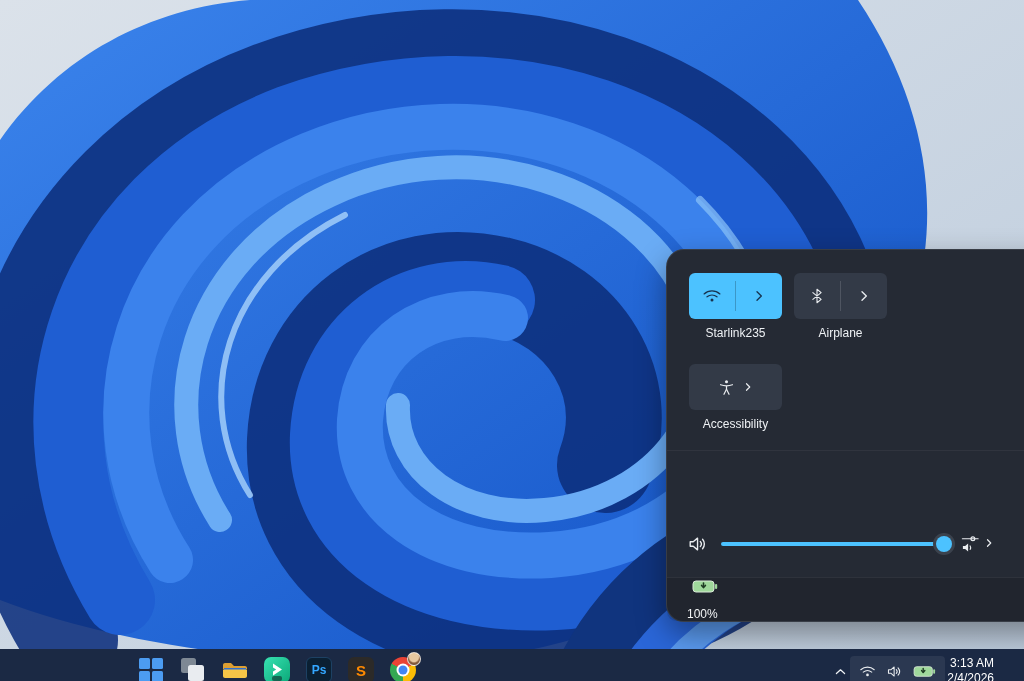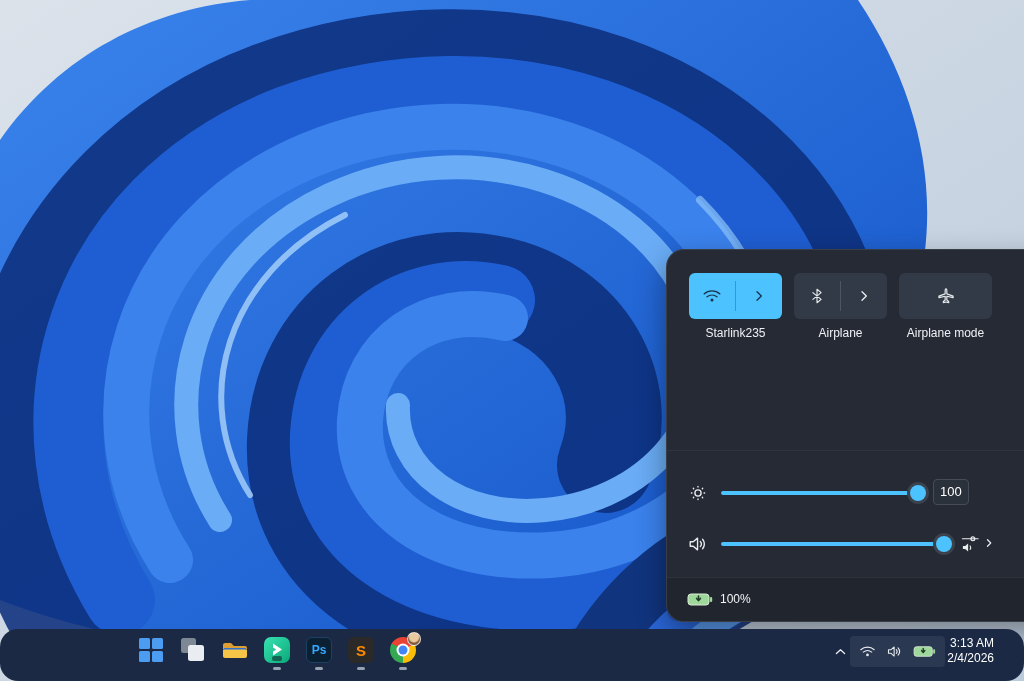--- a/index.html
+++ b/index.html
@@ -178,14 +178,6 @@
           <div class="tile-label">Airplane</div>
         </div>
 
-        <div class="tile-group">
-          <div class="tile">
-            <svg width="20" height="20" viewBox="0 0 24 24">
-              <path class="icon-stroke" style="stroke-width:1.4" d="M12,3.5 C12.8,3.5 13,4.4 13,5.2 V9.5 L20.5,12.2 V14 L13,12.3 V16.8 L15.2,18.6 V20 L12,19.2 L8.8,20 V18.6 L11,16.8 V12.3 L3.5,14 V12.2 L11,9.5 V5.2 C11,4.4 11.2,3.5 12,3.5 Z"></path>
-            </svg>
-          </div>
-          <div class="tile-label">Airplane mode</div>
-        </div>
       </div>
 
       <div class="tile-row">

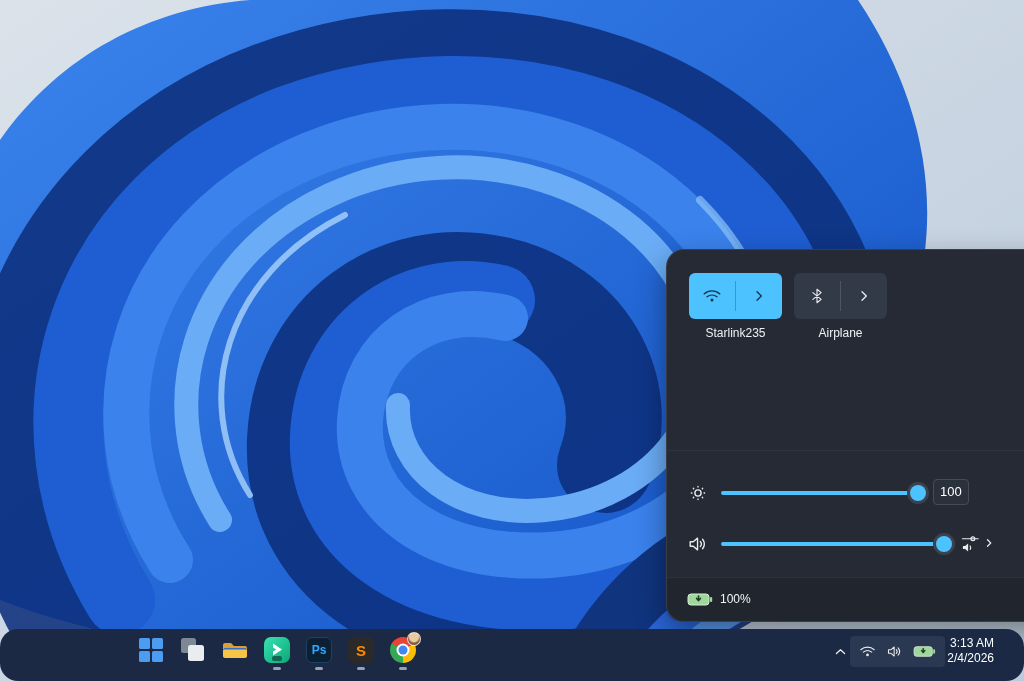--- a/index.html
+++ b/index.html
@@ -184,6 +184,21 @@
 
 
 
+        <div class="tile-group">
+          <div class="tile" style="gap:6px;">
+            <svg width="19" height="19" viewBox="0 0 24 24">
+              <circle class="icon-fill" cx="12" cy="4.6" r="1.9"></circle>
+              <path class="icon-stroke" d="M4.5,8.5 C9,10.2 15,10.2 19.5,8.5"></path>
+              <path class="icon-stroke" d="M12,10.6 V14.2"></path>
+              <path class="icon-stroke" d="M12,14.2 L8.8,20.6"></path>
+              <path class="icon-stroke" d="M12,14.2 L15.2,20.6"></path>
+            </svg>
+            <svg width="12" height="12" viewBox="0 0 24 24">
+              <path class="icon-stroke" style="stroke-width:2.4" d="M9,5.5 L15.5,12 L9,18.5"></path>
+            </svg>
+          </div>
+          <div class="tile-label">Accessibility</div>
+        </div>
       </div>
     </div>
 

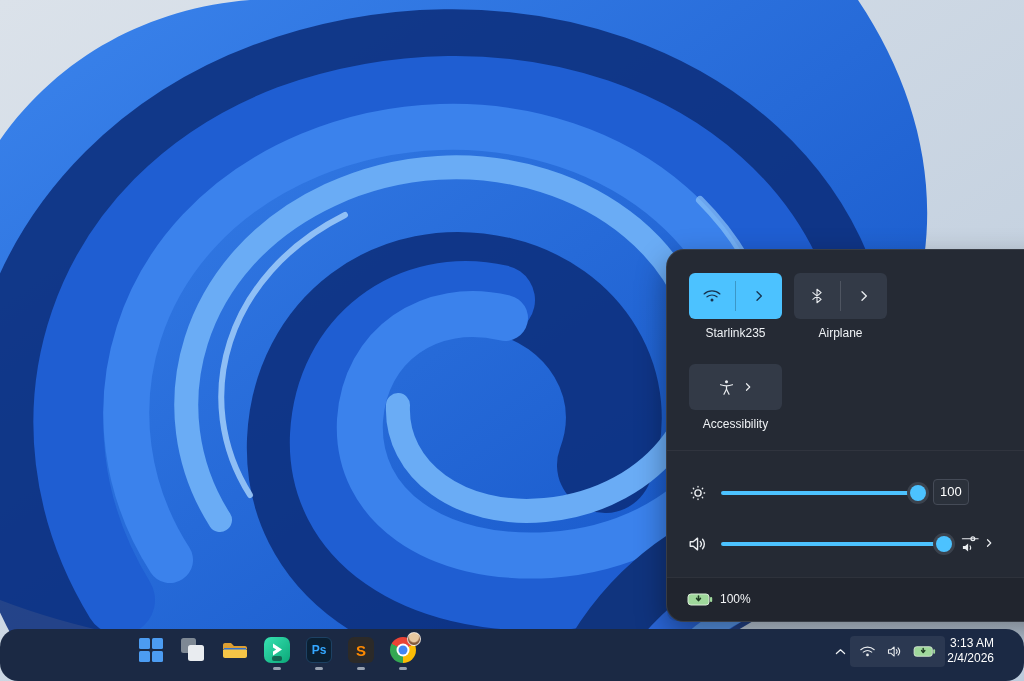--- a/index.html
+++ b/index.html
@@ -210,24 +210,6 @@
 
     <div class="section-div"></div>
 
-    <div class="slider-row row-brightness">
-      <svg class="slider-icon" width="22" height="22" viewBox="0 0 24 24">
-        <circle class="icon-stroke" cx="12" cy="12" r="3.4"></circle>
-        <g class="icon-stroke" style="stroke-width:1.5">
-          <path d="M12,5.4 L12,4.8"></path>
-            <path d="M12,19.2 L12,18.6"></path>
-          <path d="M5.4,12 L4.8,12"></path>
-            <path d="M19.2,12 L18.6,12"></path>
-          <path d="M7.3,7.3 L6.9,6.9"></path>
-            <path d="M17.1,17.1 L16.7,16.7"></path>
-          <path d="M7.3,16.7 L6.9,17.1"></path>
-            <path d="M17.1,6.9 L16.7,7.3"></path>
-        </g>
-      </svg>
-      <div class="track track-brightness"></div>
-      <div class="thumb thumb-brightness"></div>
-      <div class="value-tip">100</div>
-    </div>
 
     <div class="slider-row row-volume">
       <svg class="slider-icon" width="22" height="22" viewBox="0 0 24 24">

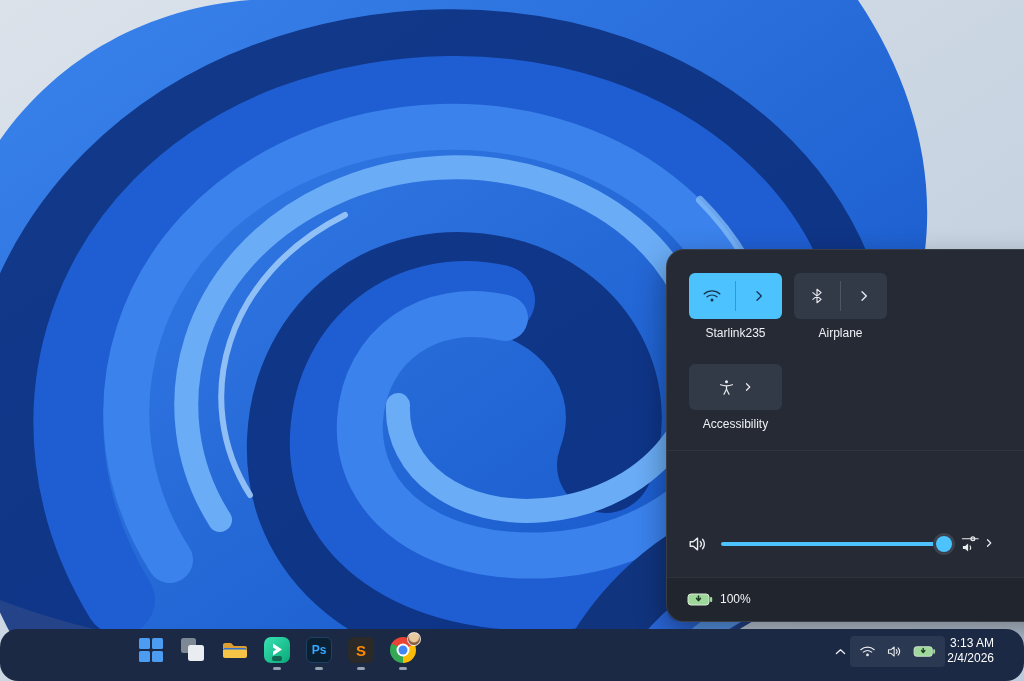--- a/index.html
+++ b/index.html
@@ -63,7 +63,7 @@
   .qs-footer { position:absolute; left:0; right:0; bottom:0; height:44px;
                border-top:1px solid rgba(255,255,255,.06); background:rgba(0,0,0,.10);
                border-radius:0 0 9px 9px; display:flex; align-items:center; }
-  .battery-btn { display:flex; align-items:flex-start; gap:7px; margin-left:20px; }
+  .battery-btn { display:flex; align-items:flex-end; gap:13px; margin-left:20px;flex-direction:column; }
   .battery-label { font-size:12px; color:#f2f4f6; }
   .gear-btn { margin-left:auto; margin-right:16px; display:flex; }
 

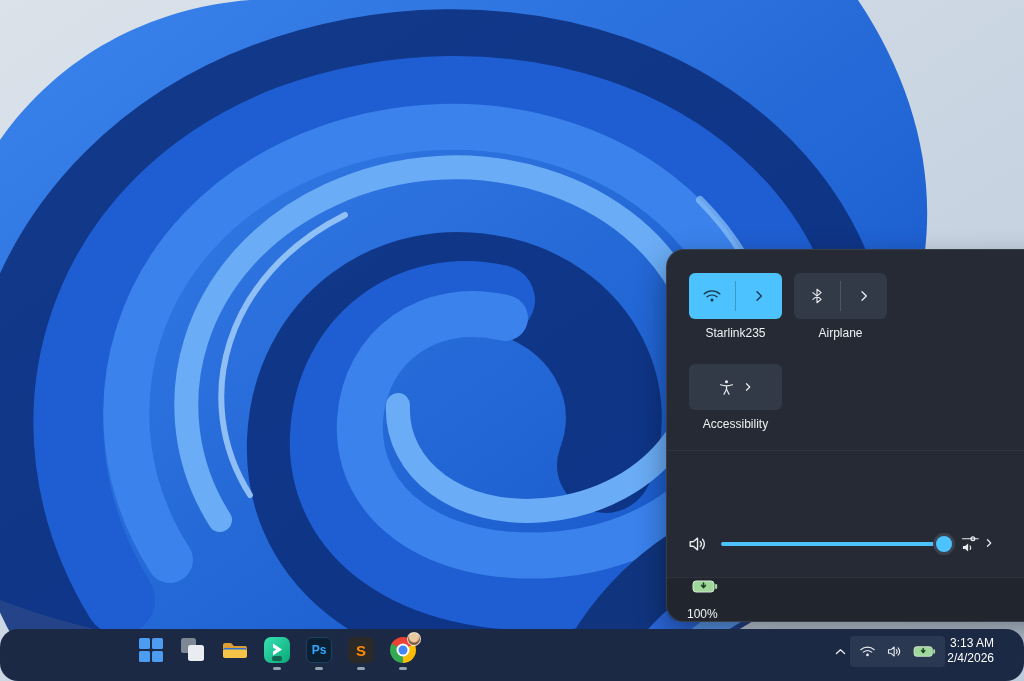--- a/index.html
+++ b/index.html
@@ -68,8 +68,8 @@
   .gear-btn { margin-left:auto; margin-right:16px; display:flex; }
 
   
-  .taskbar { position:absolute; left:0; right:0; bottom:0; height:52px;
-             background:var(--taskbar-bg,#1b2944); z-index:6;border-radius:18px; }
+  .taskbar { position:absolute; left:0; right:0; bottom:0; height:32px;
+             background:var(--taskbar-bg,#1b2944); z-index:6; }
   .apps { position:absolute; left:130px; top:0; height:44px; display:flex; }
   .app { width:42px; height:44px; display:flex; flex-direction:column; align-items:center;
          justify-content:flex-start; padding-top:8px; position:relative; }

